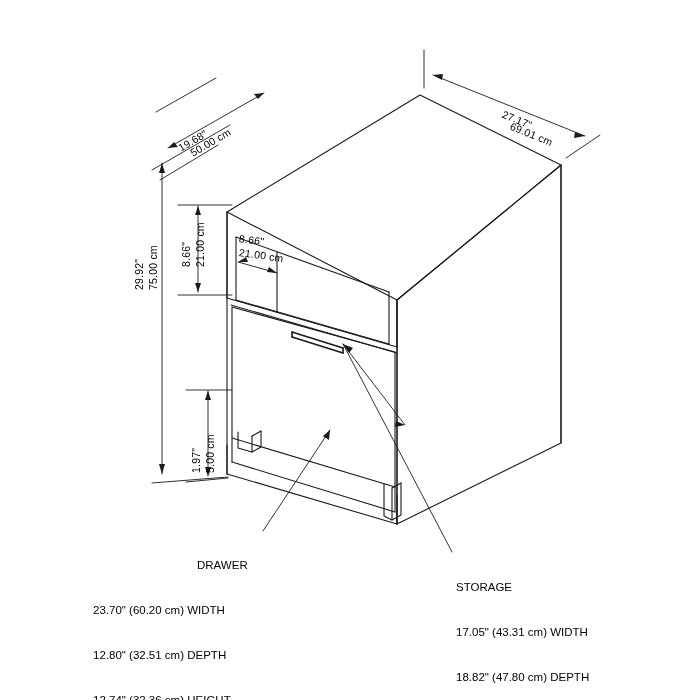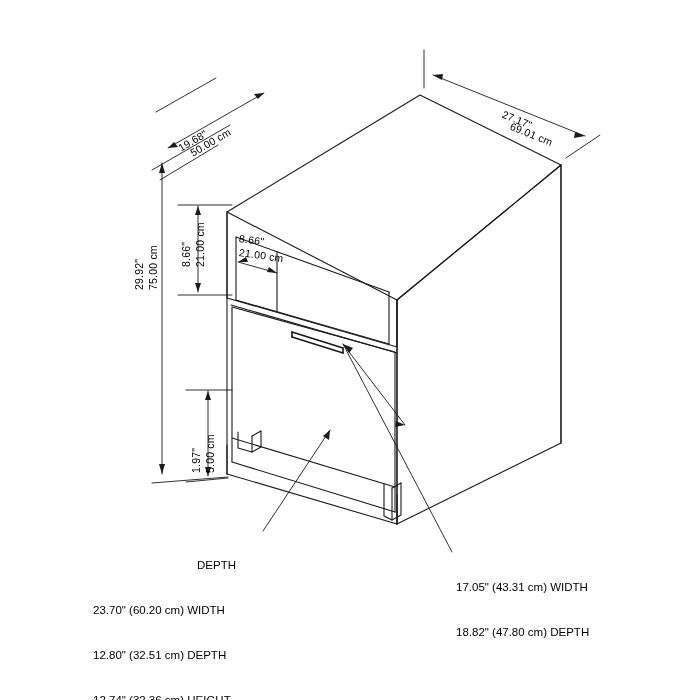--- a/index.html
+++ b/index.html
@@ -204,7 +204,7 @@
   <div class="lbl lbl-rot dim-small" style="left:204px; top:473px; transform: rotate(-90deg);">5.00 cm</div>
 
   <div class="callout-block" style="left:93px; top:528px; width:230px; text-align:left;">
-    <div class="callout-title" style="margin-left:104px;">DEPTH</div>
+    <div class="callout-title" style="margin-left:104px;">DRAWER</div>
     <div>23.70" (60.20 cm) WIDTH</div>
     <div>12.80" (32.51 cm) DEPTH</div>
     <div>12.74" (32.36 cm) HEIGHT</div>

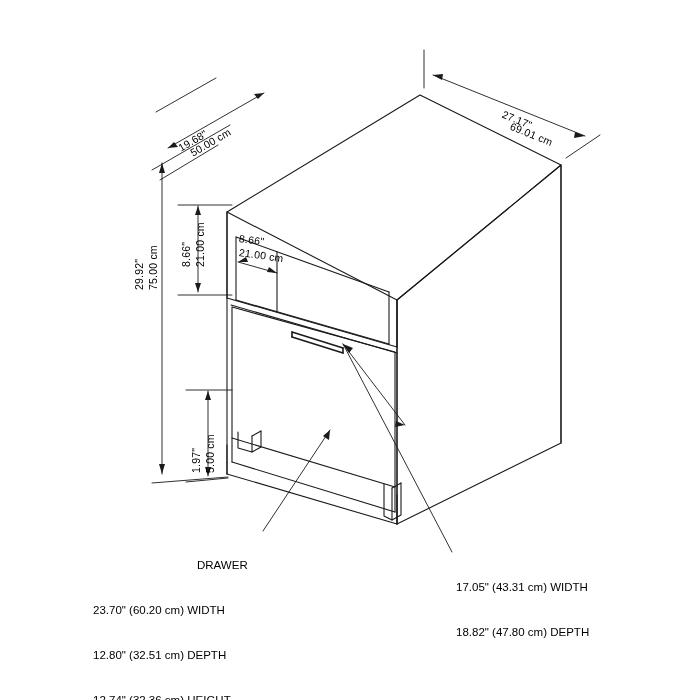--- a/index.html
+++ b/index.html
@@ -211,6 +211,7 @@
   </div>
 
   <div class="callout-block" style="left:456px; top:550px; width:240px; text-align:left;">
+    <div class="callout-title">STORAGE</div>
     <div>17.05" (43.31 cm) WIDTH</div>
     <div>18.82" (47.80 cm) DEPTH</div>
     

